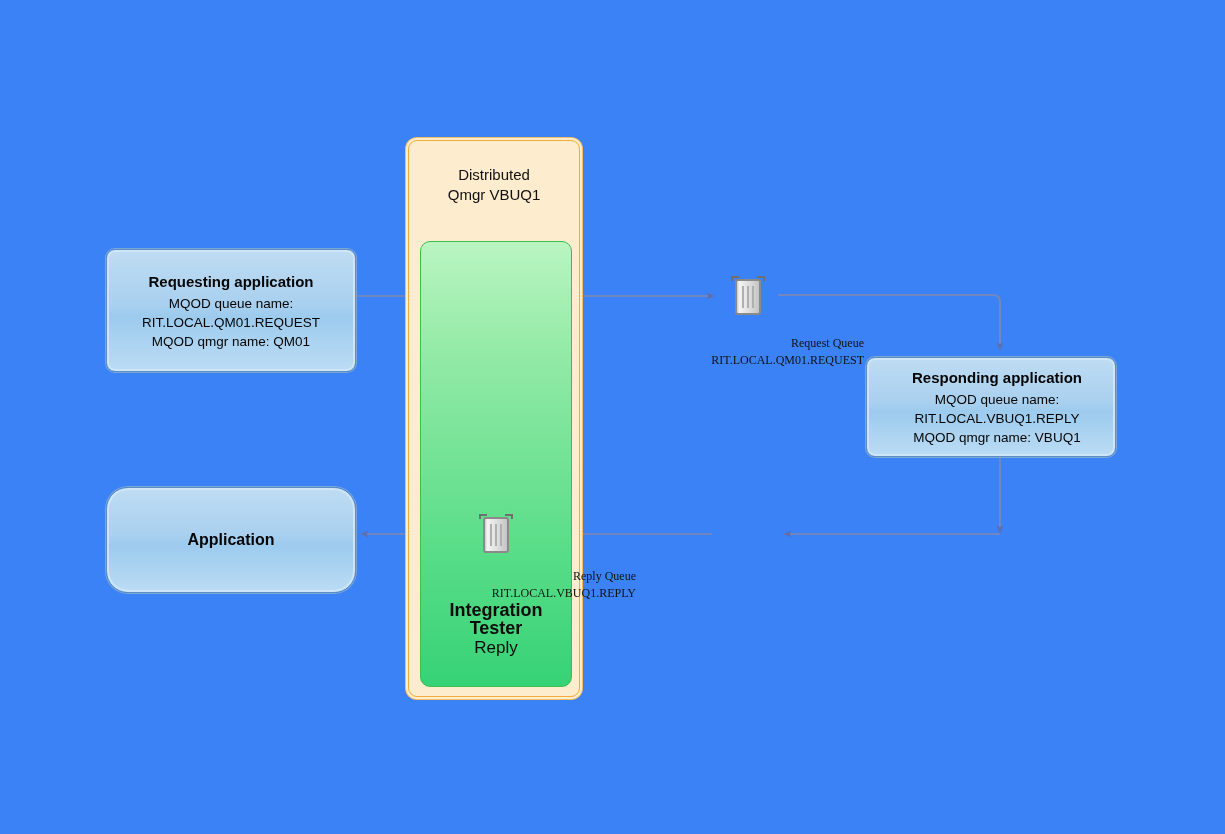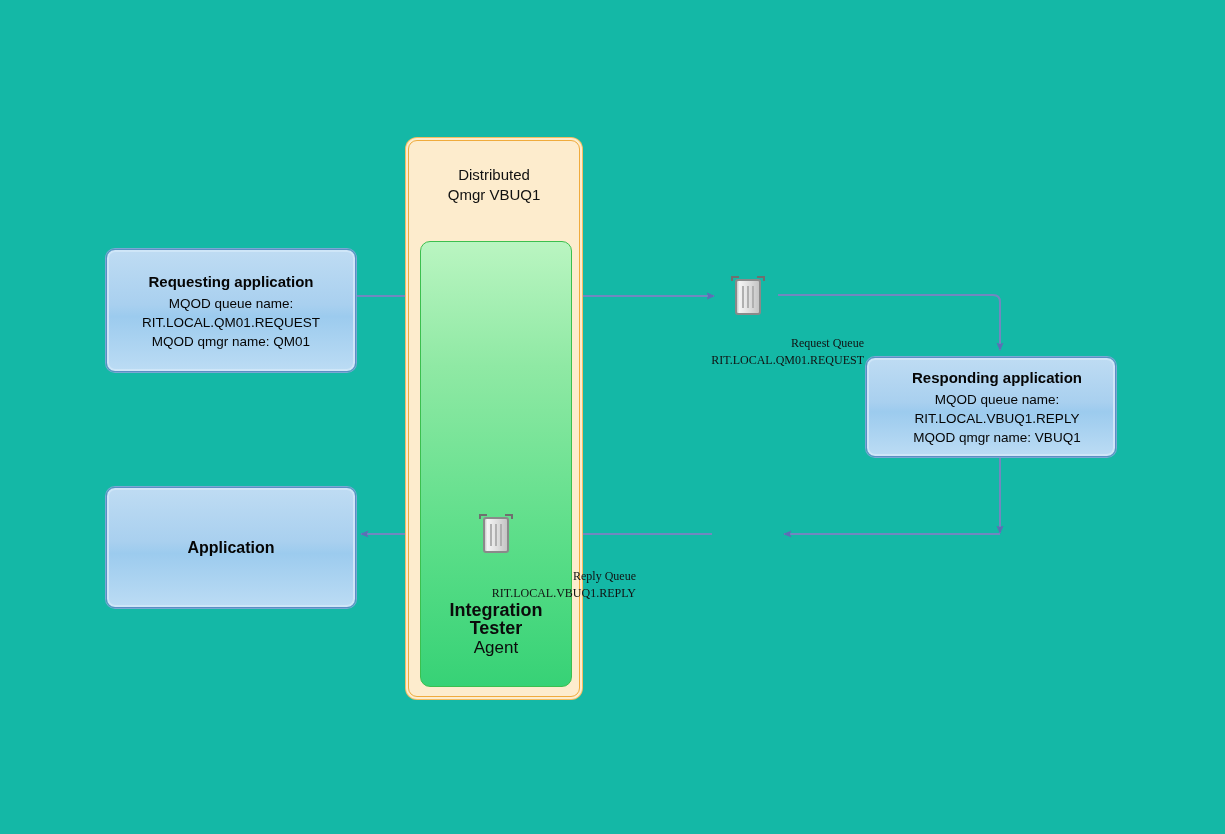--- a/index.html
+++ b/index.html
@@ -17,7 +17,7 @@
     position: relative;
     width: 1225px;
     height: 834px;
-    background: #14b8a6;
+    background: #3b82f6;
   }
   #wires {
     position: absolute;

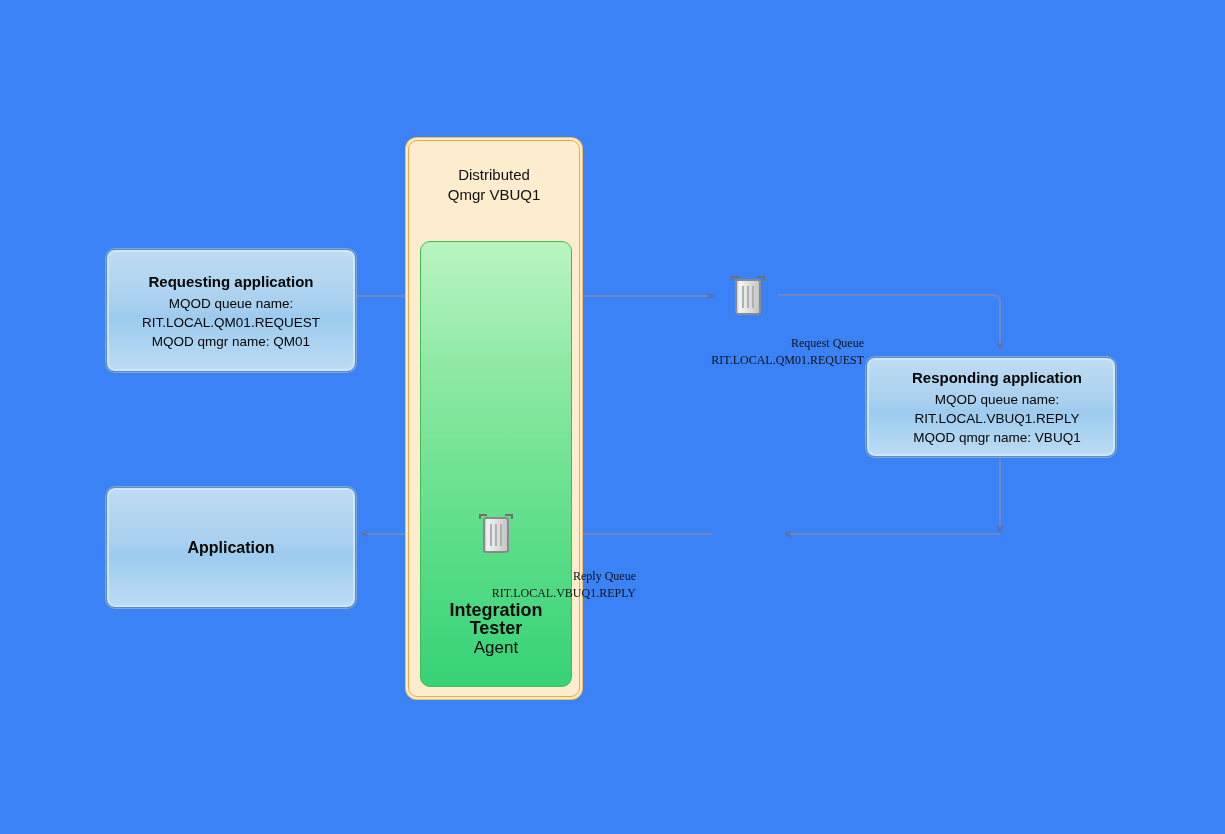--- a/index.html
+++ b/index.html
@@ -233,7 +233,7 @@
     </span>
   </div>
 
-  <div class="appbox single" style="left:106px; top:487px; width:250px; height:121px;">
+  <div class="appbox single" style="left:106px; top:487px; width:250px; height:106px;border-radius:22px;">
     <span class="txt">
       <span class="title">Application</span>
     </span>

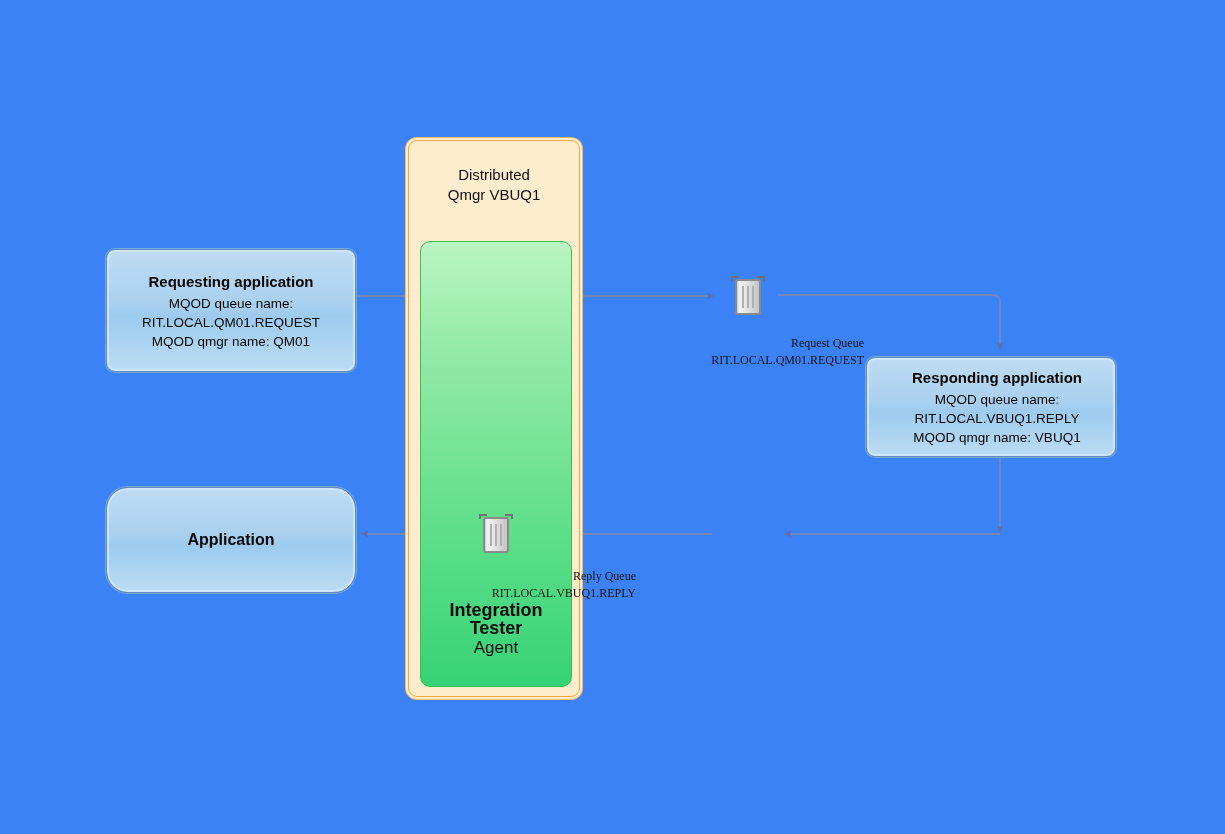--- a/index.html
+++ b/index.html
@@ -168,7 +168,7 @@
   <div class="agent" style="left:420px; top:241px; width:152px; height:446px;">
     <div class="agent-label">
       <span class="l1">Integration Tester</span>
-      <span class="l2">Agent</span>
+      <span class="l2">Reply</span>
     </div>
   </div>
 

